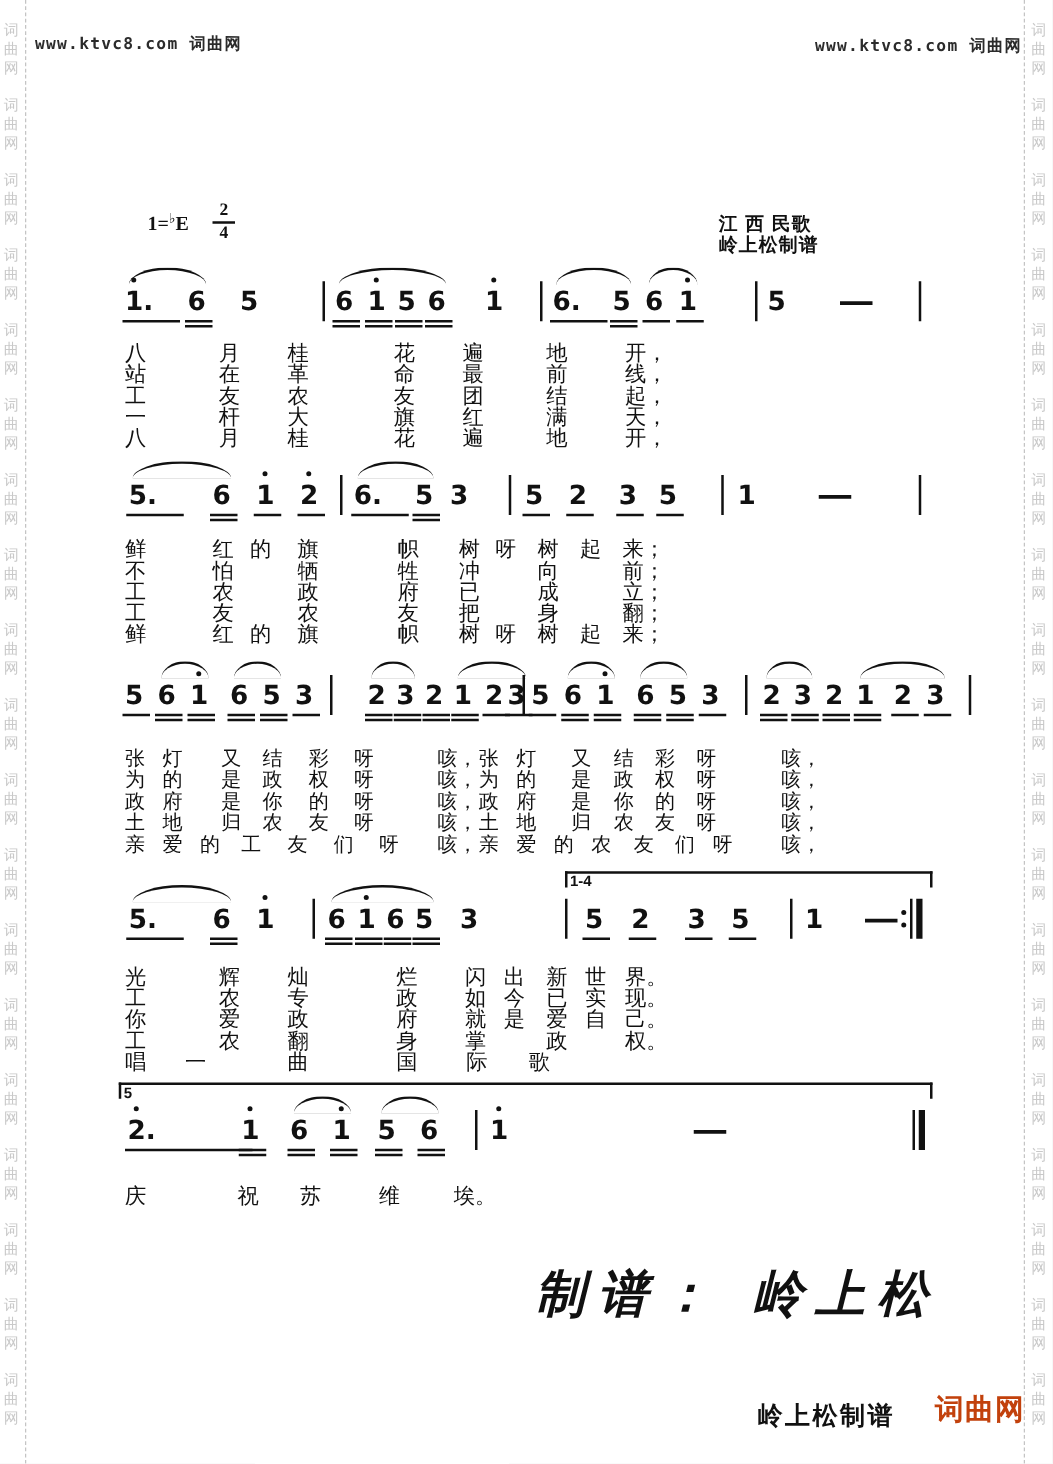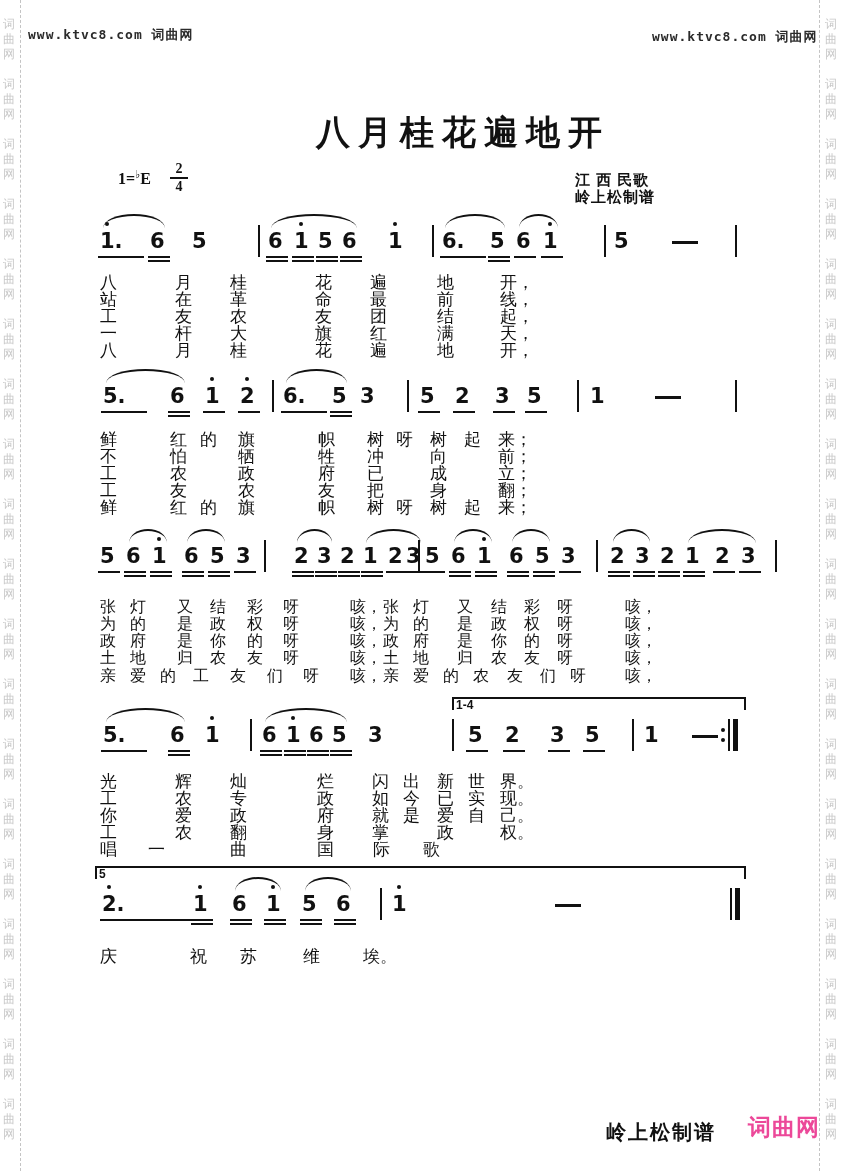--- a/index.html
+++ b/index.html
@@ -158,7 +158,6 @@
   <div class="abs wm-top" style="left:28px;top:26px;">www.ktvc8.com 词曲网</div>
   <div class="abs wm-top" style="left:652px;top:28px;">www.ktvc8.com 词曲网</div>
 
-  <div id="title">八月桂花遍地开</div>
 
   <div class="keysig"><span>1=</span><sup style="font-size:11px;">♭</sup><span>E</span></div>
   <div class="frac">

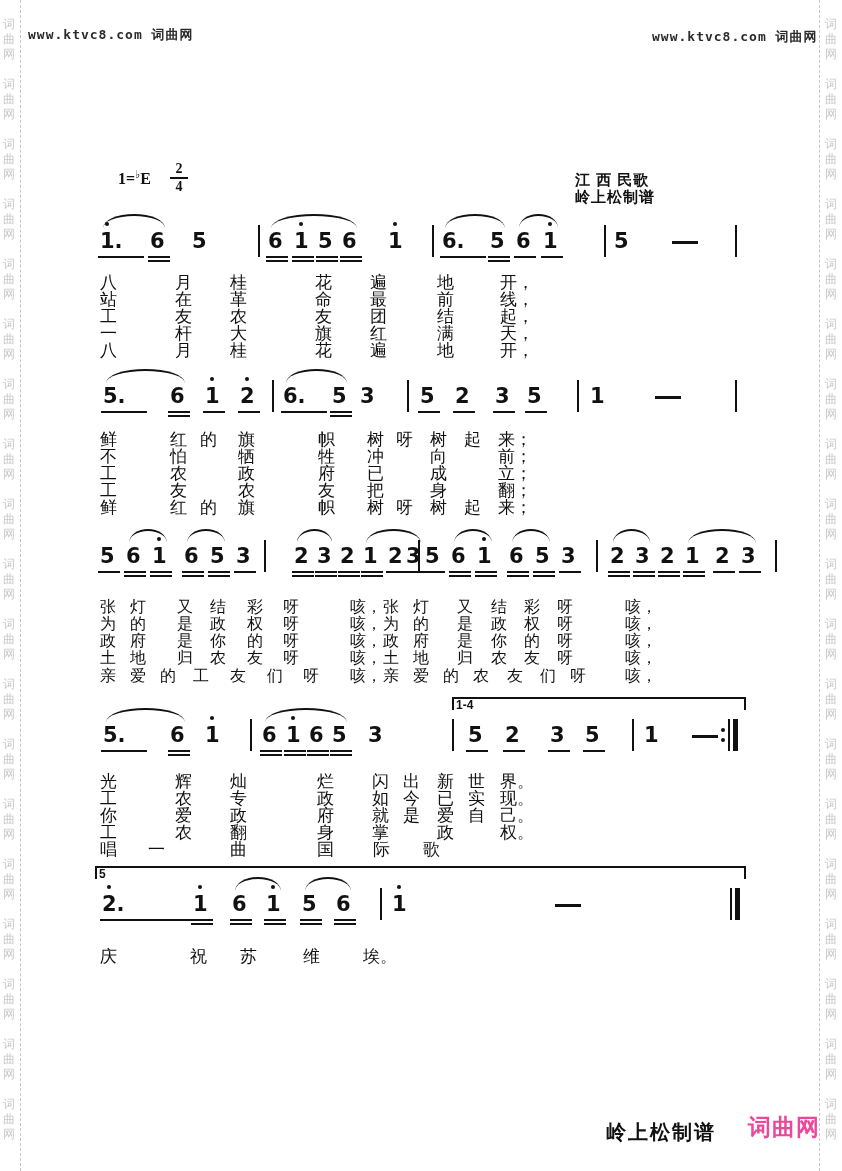--- a/index.html
+++ b/index.html
@@ -594,6 +594,7 @@
       <div class="lyr" style="left: 363px; top: 945px; font-size: 17px;">埃。</div>
     </div>
 
+  <div id="signature">制谱： 岭上松</div>
 
   <div id="src-label">岭上松制谱</div>
   <div id="brand" style="color: #ec4899;">词曲网</div>

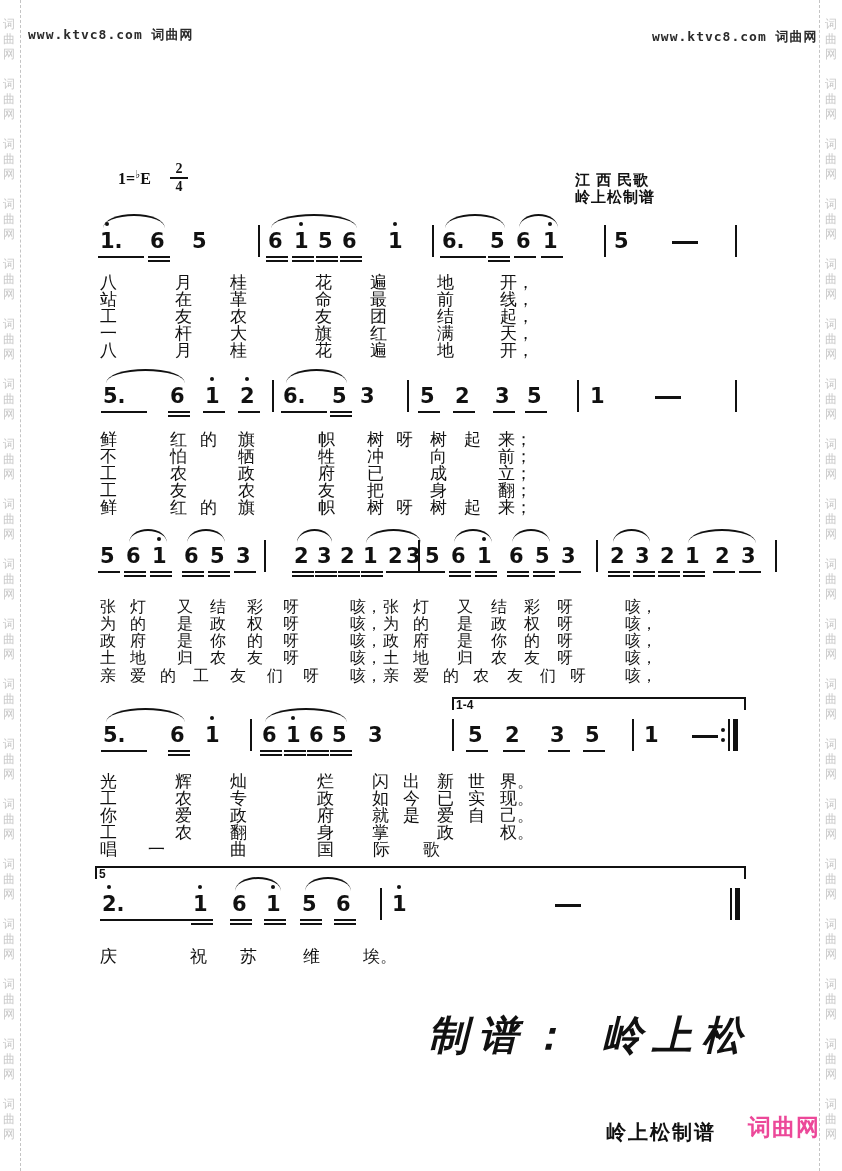--- a/index.html
+++ b/index.html
@@ -597,7 +597,7 @@
   <div id="signature">制谱： 岭上松</div>
 
   <div id="src-label">岭上松制谱</div>
-  <div id="brand" style="color: #ec4899;">词曲网</div>
+  <div id="brand" style="color: #c2410c;">词曲网</div>
 </div>
 
 </body></html>

